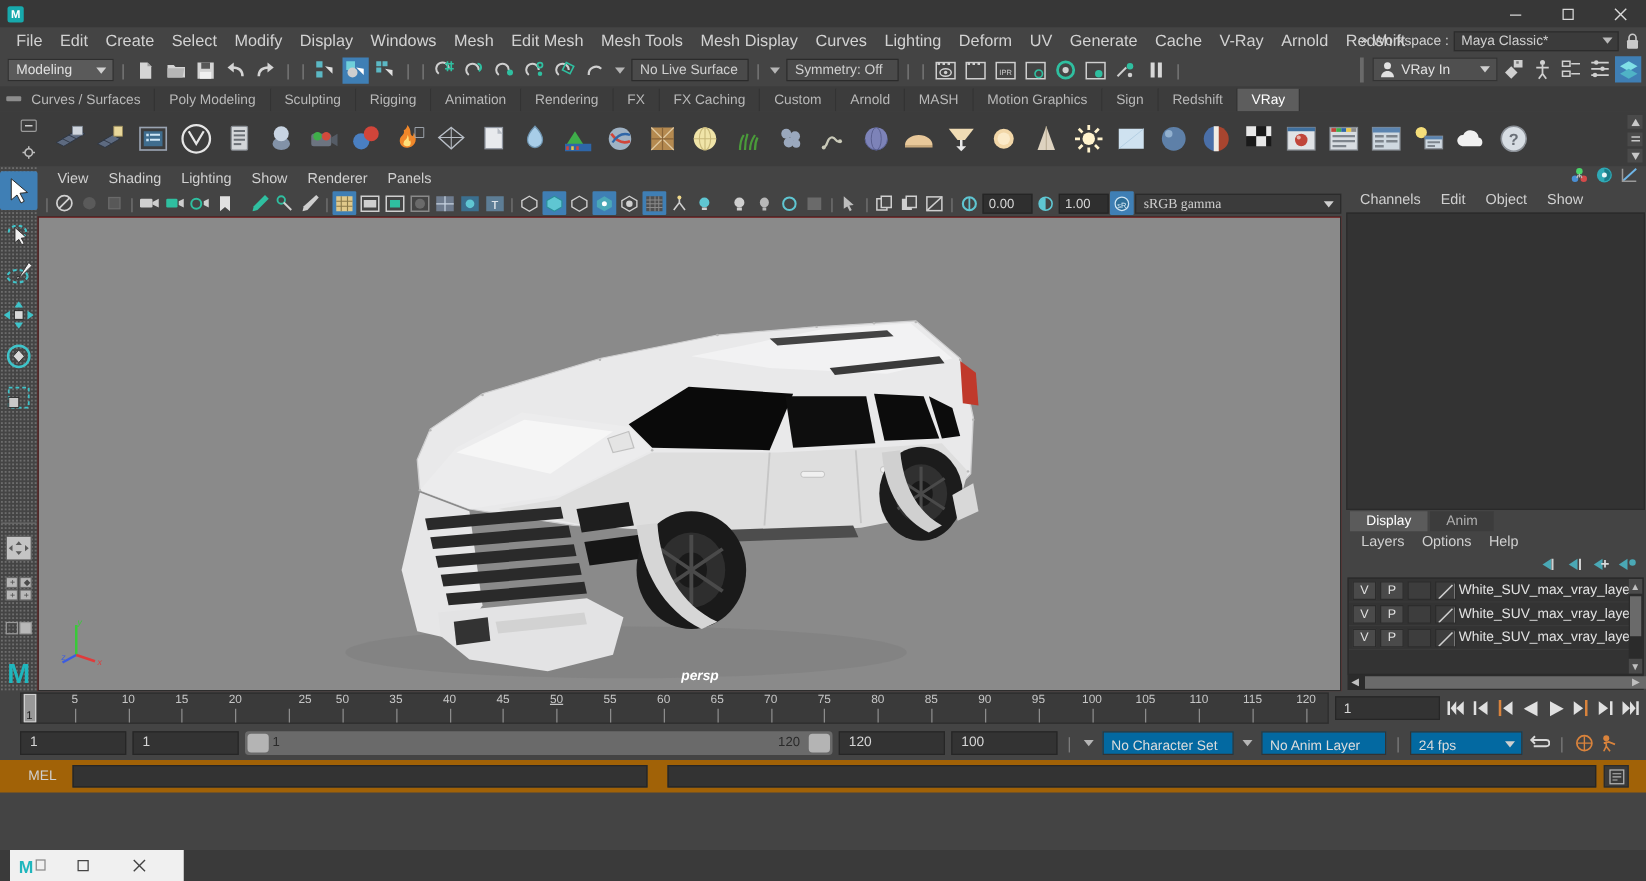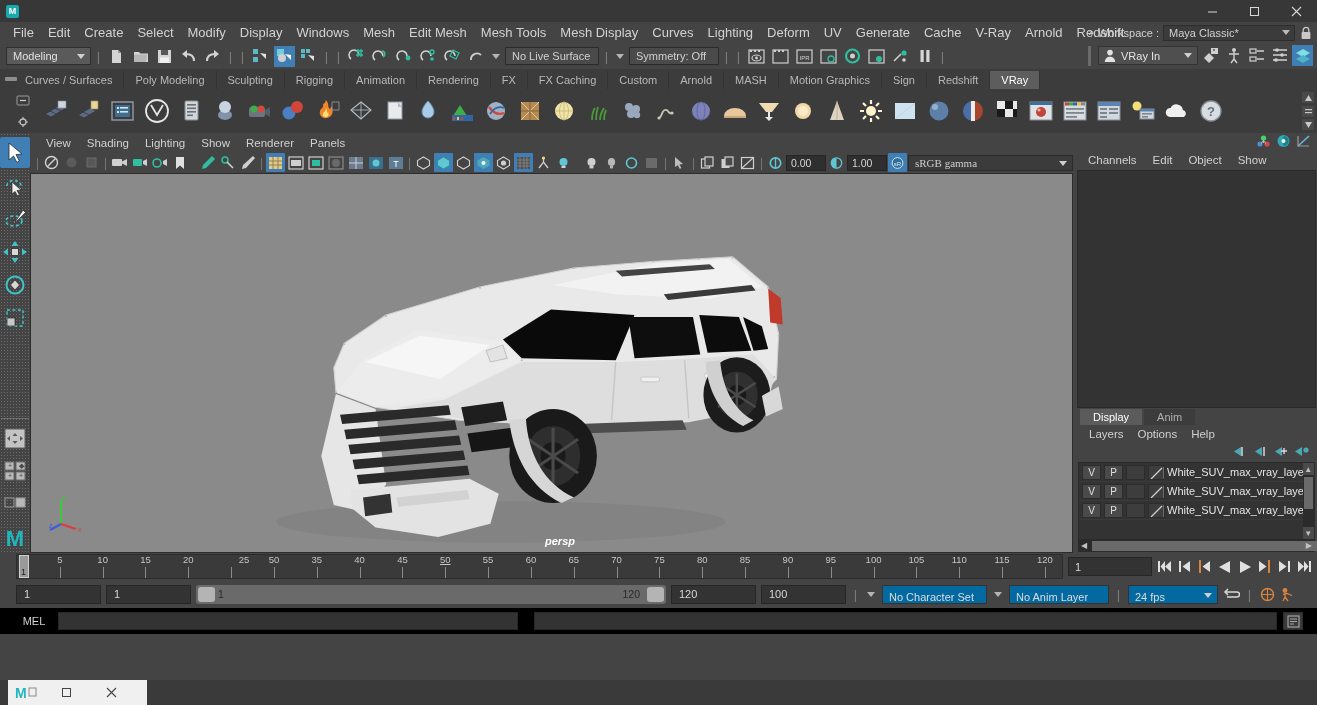--- a/index.html
+++ b/index.html
@@ -160,7 +160,7 @@
   .combo .arrow{position:absolute;right:5px;top:7px;border-left:4px solid transparent;border-right:4px solid transparent;border-top:5px solid #cfcfcf;}
 
   
-  .cmdrow{ height:26px; background:#000000; display:flex; align-items:center; padding-left:16px; gap:6px;}
+  .cmdrow{ height:26px; background:#a16207; display:flex; align-items:center; padding-left:16px; gap:6px;}
   .mel-lbl{ width:36px; font-size:11px; color:#d0d0d0; text-align:center;}
   .cmdfield{ height:18px;background:#333;border:1px solid #262626;}
   .cmdicon{ width:20px;height:18px;background:#3a3a3a;border:1px solid #2c2c2c;display:flex;align-items:center;justify-content:center;}

